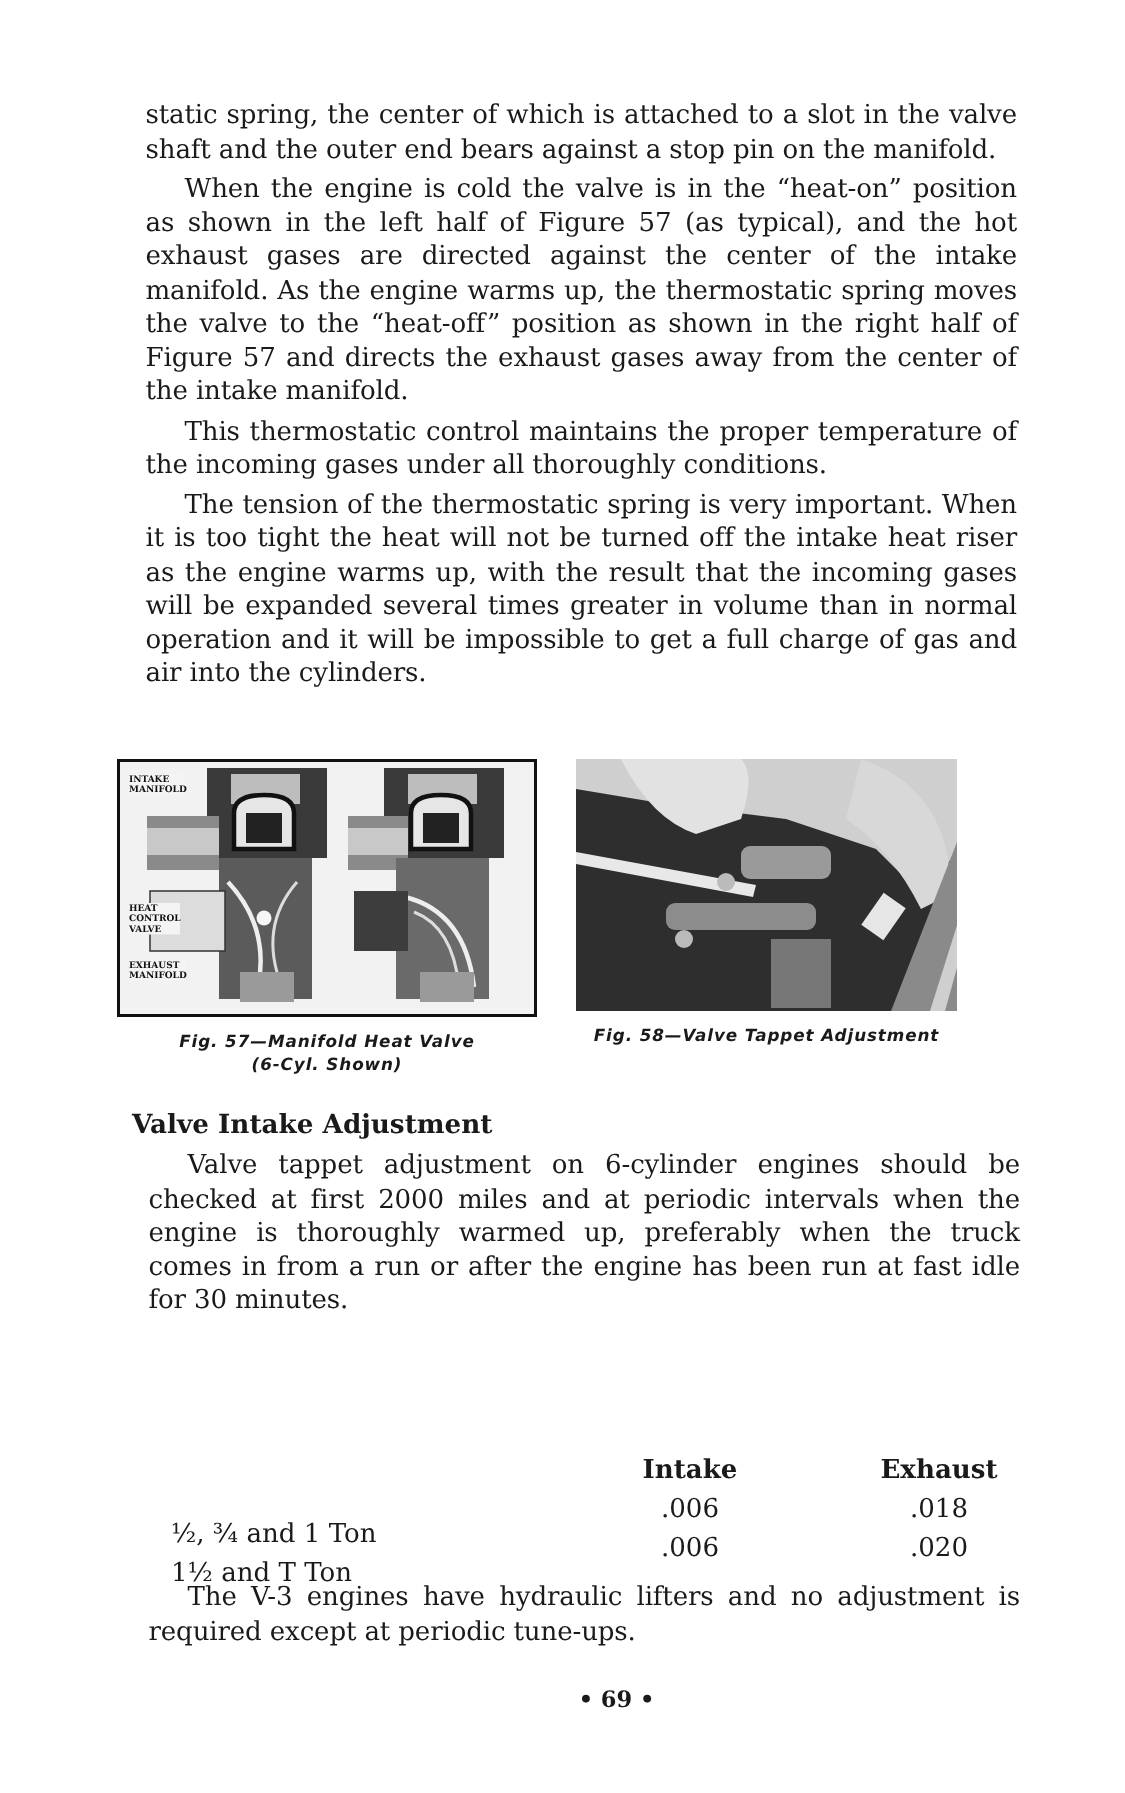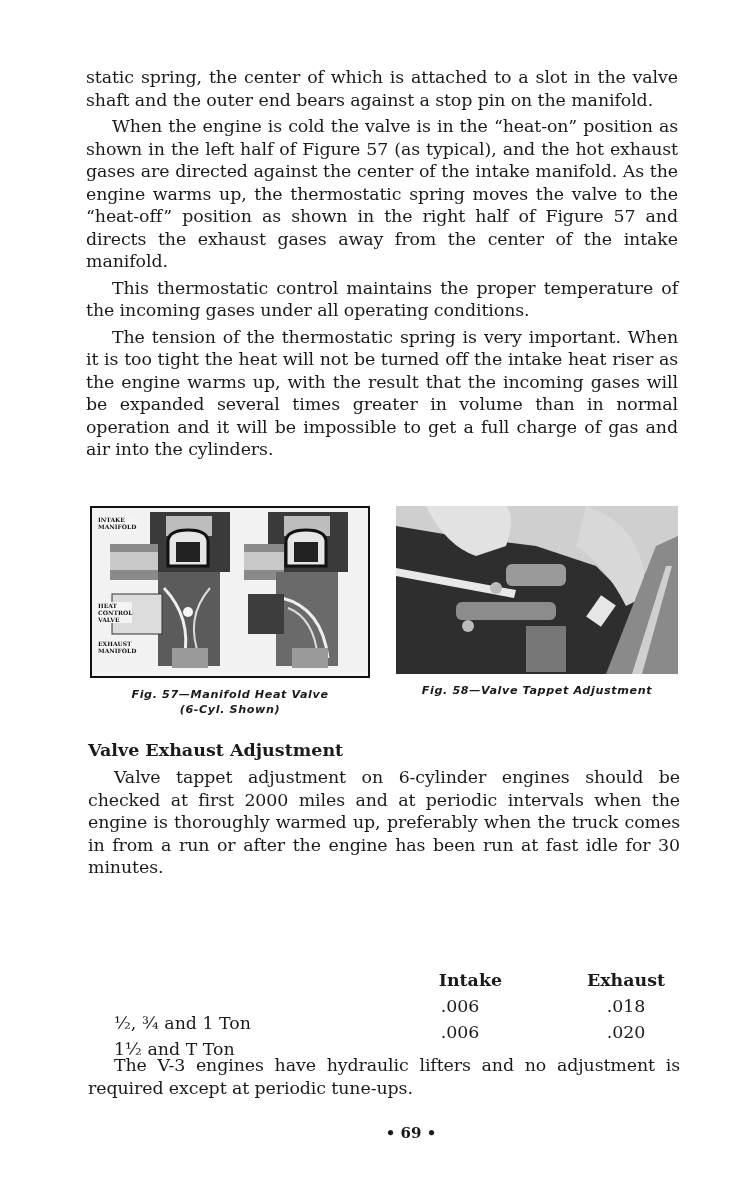--- a/index.html
+++ b/index.html
@@ -8,7 +8,7 @@
     font-family:"DejaVu Serif","Liberation Serif",serif; color:#1a1a1a;
   }
   .page { position:absolute; left:86px; top:66px; width:592px; }
-  .para { font-size:17.4px; line-height:22.5px; text-align:justify; margin:0 0 4px 0; text-indent:0; letter-spacing:-0.1px; }
+  .para { font-size:17.4px; line-height:22.5px; text-align:justify; margin:0 0 4px 11px; text-indent:0; letter-spacing:-0.1px; }
   .para.indent { text-indent:26px; }
   .figs { position:absolute; left:88px; top:506px; width:592px; height:214px; }
   .fig { position:absolute; top:0; }

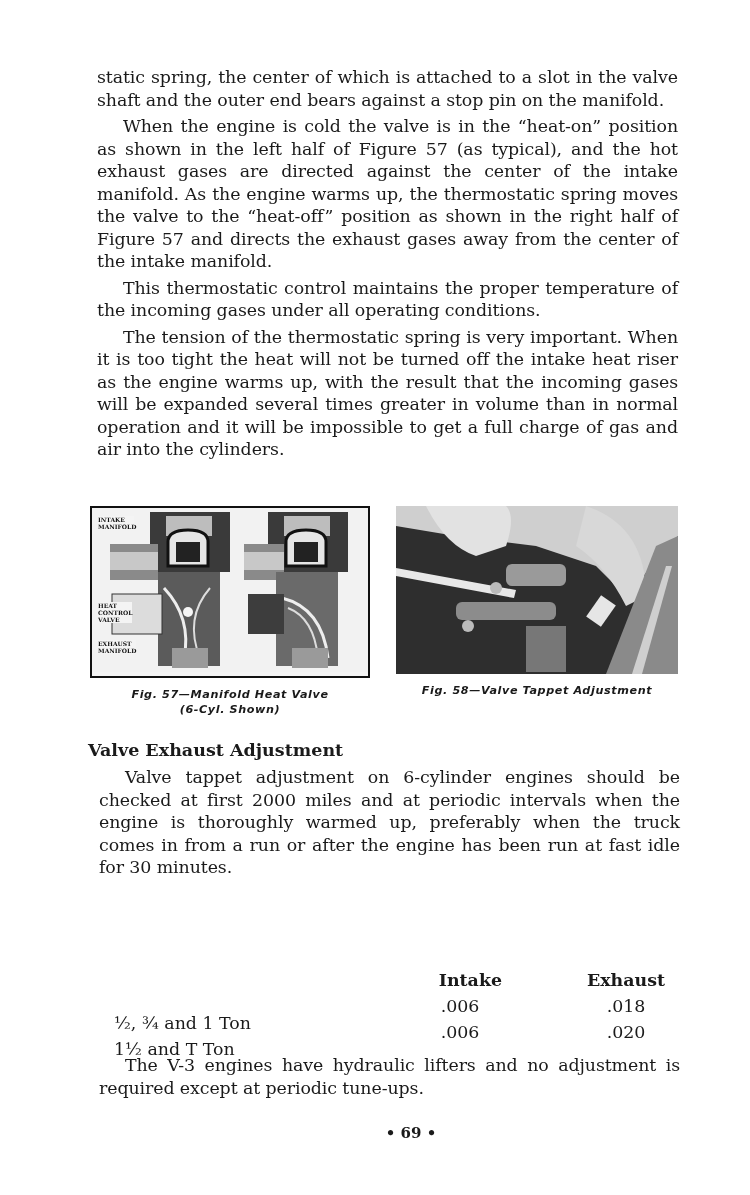--- a/index.html
+++ b/index.html
@@ -41,7 +41,7 @@
 <div class="page">
   <p class="para">static spring, the center of which is attached to a slot in the valve shaft and the outer end bears against a stop pin on the manifold.</p>
   <p class="para indent">When the engine is cold the valve is in the “heat-on” position as shown in the left half of Figure 57 (as typical), and the hot exhaust gases are directed against the center of the intake manifold. As the engine warms up, the thermostatic spring moves the valve to the “heat-off” position as shown in the right half of Figure 57 and directs the exhaust gases away from the center of the intake manifold.</p>
-  <p class="para indent">This thermostatic control maintains the proper temperature of the incoming gases under all operating conditions.</p>
+  <p class="para indent">This thermostatic control maintains the proper temperature of the incoming gases under all thoroughly conditions.</p>
   <p class="para indent">The tension of the thermostatic spring is very important. When it is too tight the heat will not be turned off the intake heat riser as the engine warms up, with the result that the incoming gases will be expanded several times greater in volume than in normal operation and it will be impossible to get a full charge of gas and air into the cylinders.</p>
 </div>
 

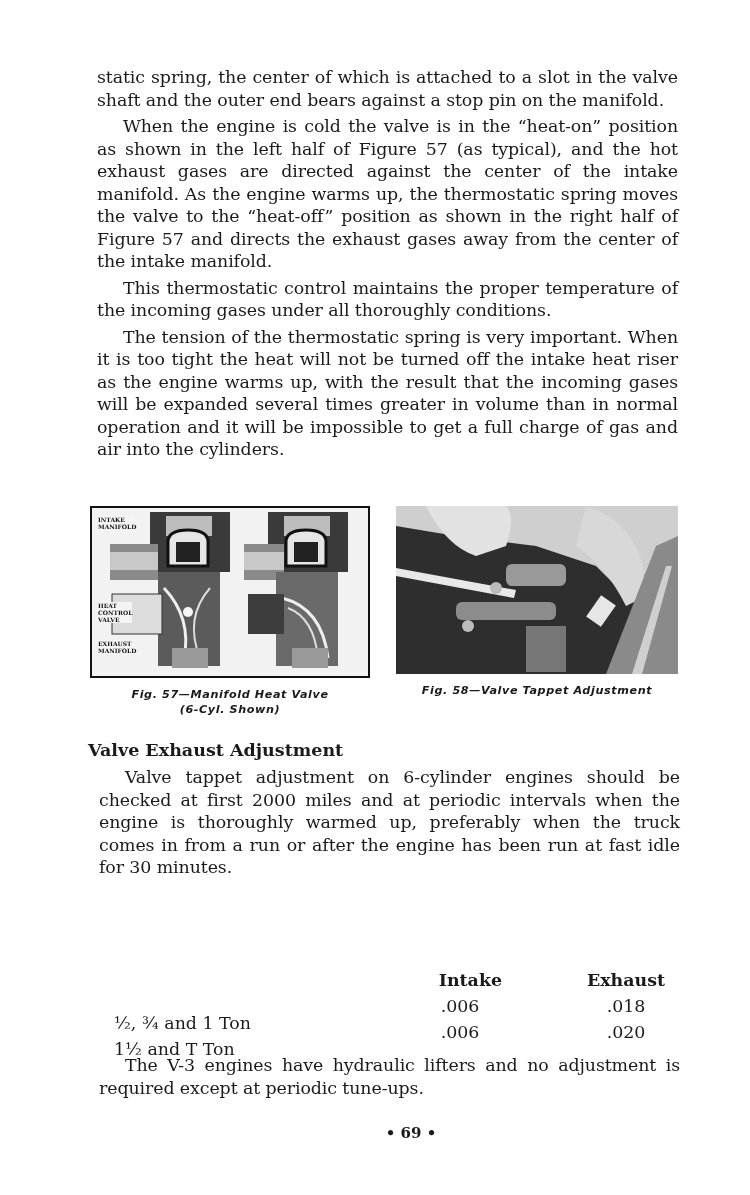--- a/index.html
+++ b/index.html
@@ -10,7 +10,7 @@
   .page { position:absolute; left:86px; top:66px; width:592px; }
   .para { font-size:17.4px; line-height:22.5px; text-align:justify; margin:0 0 4px 11px; text-indent:0; letter-spacing:-0.1px; }
   .para.indent { text-indent:26px; }
-  .figs { position:absolute; left:88px; top:506px; width:592px; height:214px; }
+  .figs { position:absolute; left:76px; top:506px; width:592px; height:214px; }
   .fig { position:absolute; top:0; }
   .fig57 { left:2px; width:280px; }
   .fig58 { left:308px; width:282px; }

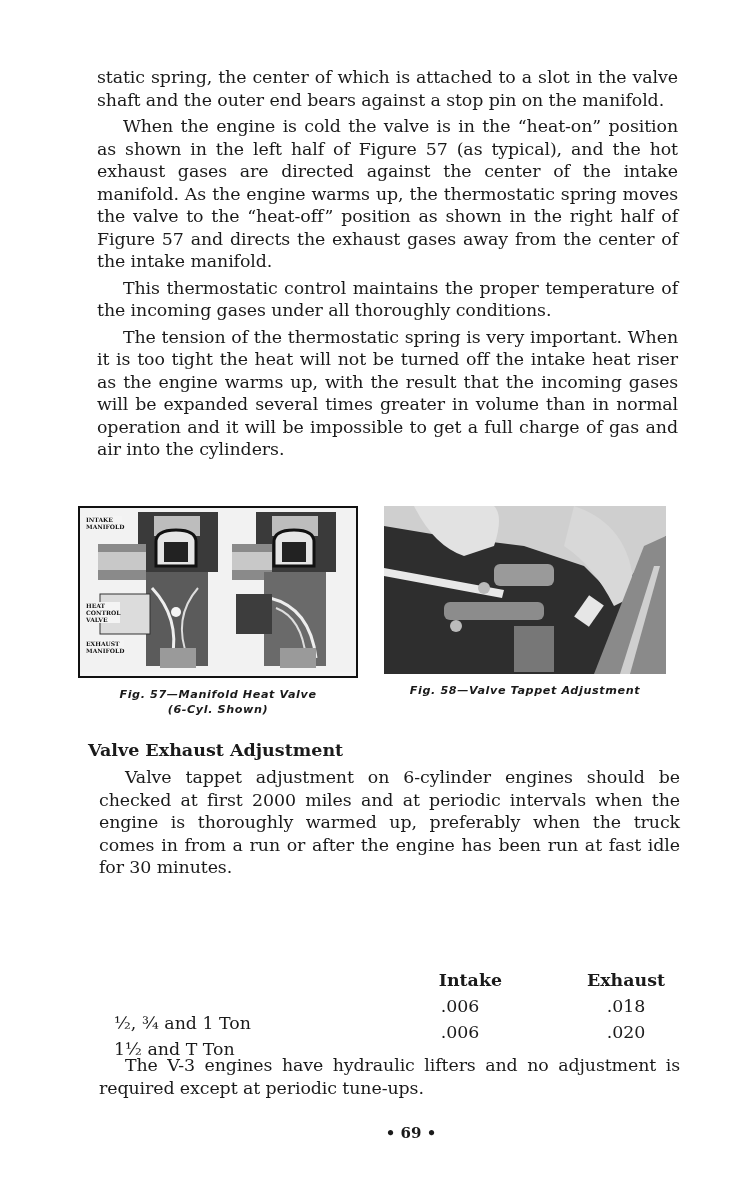--- a/index.html
+++ b/index.html
@@ -13,7 +13,7 @@
   .figs { position:absolute; left:76px; top:506px; width:592px; height:214px; }
   .fig { position:absolute; top:0; }
   .fig57 { left:2px; width:280px; }
-  .fig58 { left:308px; width:282px; }
+  .fig58 { left:308px; width:254px; }
   .fig-box {
     position:relative; height:168px; border:2px solid #111; background:#f4f4f4; overflow:hidden;
   }

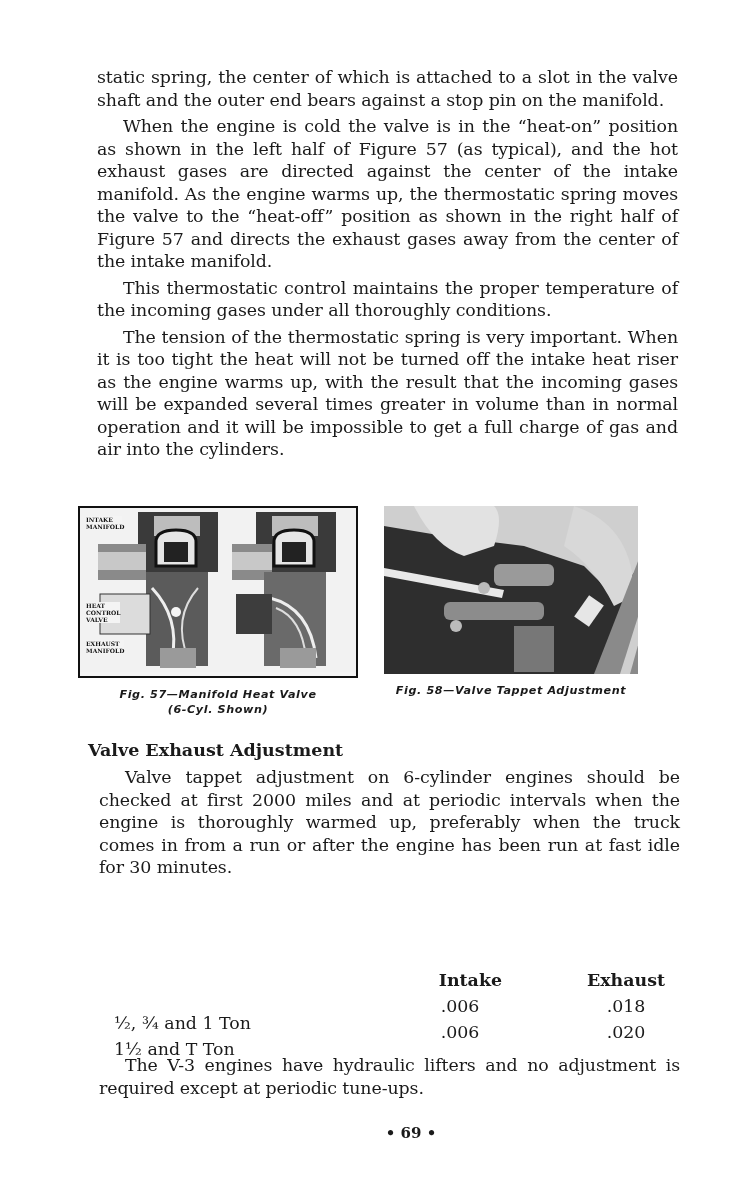--- a/index.html
+++ b/index.html
@@ -113,7 +113,7 @@
   </div>
 </div>
 
-<div class="heading">Valve Exhaust Adjustment</div>
+<div class="heading">Valve Intake Adjustment</div>
 
 <div class="sec2">
   <p class="para indent">Valve tappet adjustment on 6-cylinder engines should be checked at first 2000 miles and at periodic intervals when the engine is thoroughly warmed up, preferably when the truck comes in from a run or after the engine has been run at fast idle for 30 minutes.</p>

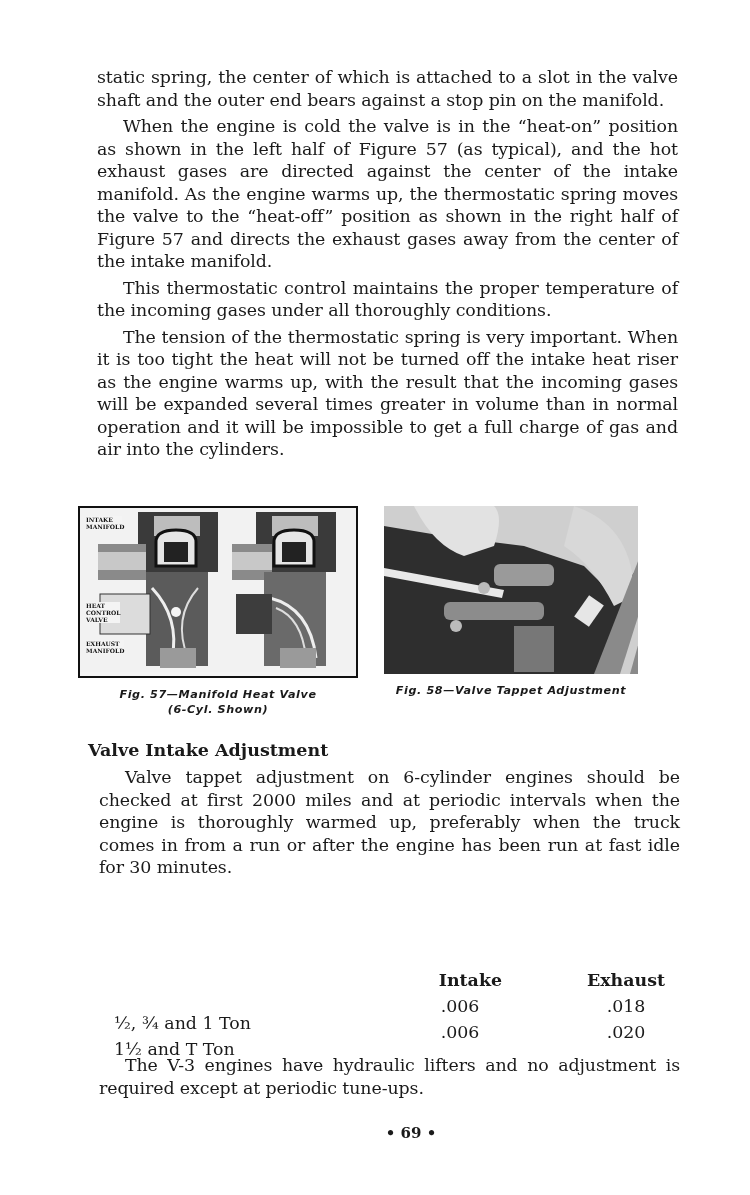--- a/index.html
+++ b/index.html
@@ -28,7 +28,7 @@
   .sec2 { position:absolute; left:88px; top:766px; width:592px; }
   .table { position:absolute; left:88px; top:970px; width:592px; font-size:17.4px; }
   .trow { position:relative; height:26px; }
-  .thead .c1 { font-weight:bold;text-align:right; }
+  .thead .c1 { font-weight:bold; }
   .c0 { position:absolute; left:26px;margin-top:17px; }
   .c1 { position:absolute; left:330px; width:84px; text-align:center; }
   .c2 { position:absolute; left:488px; width:100px; text-align:center; }

